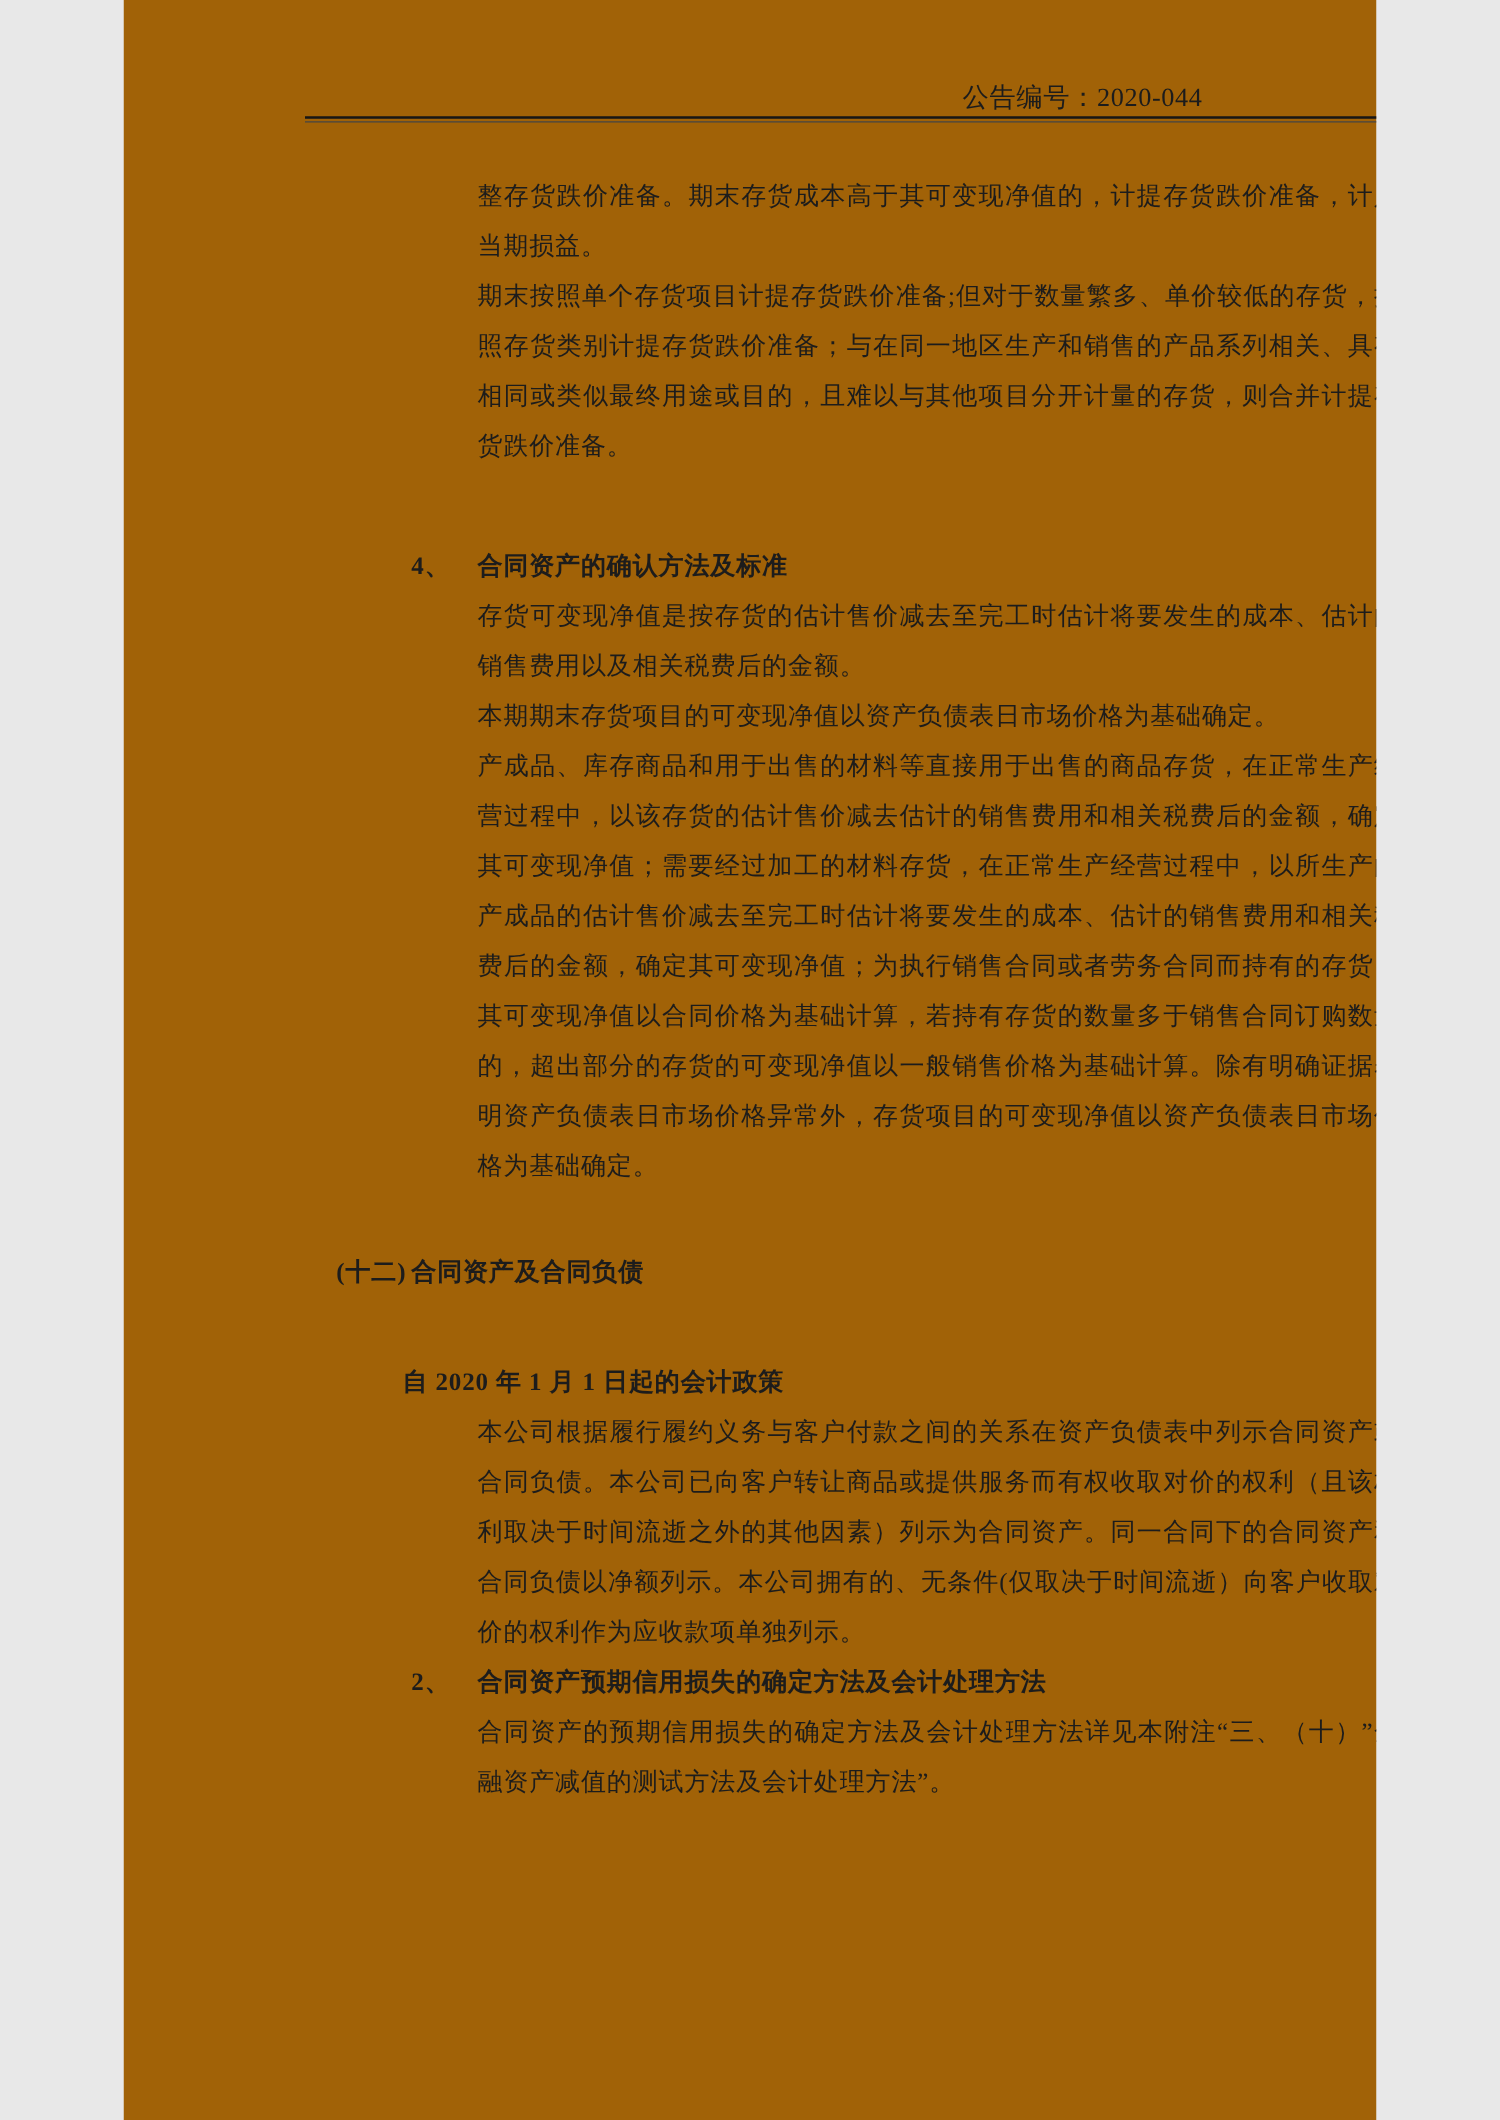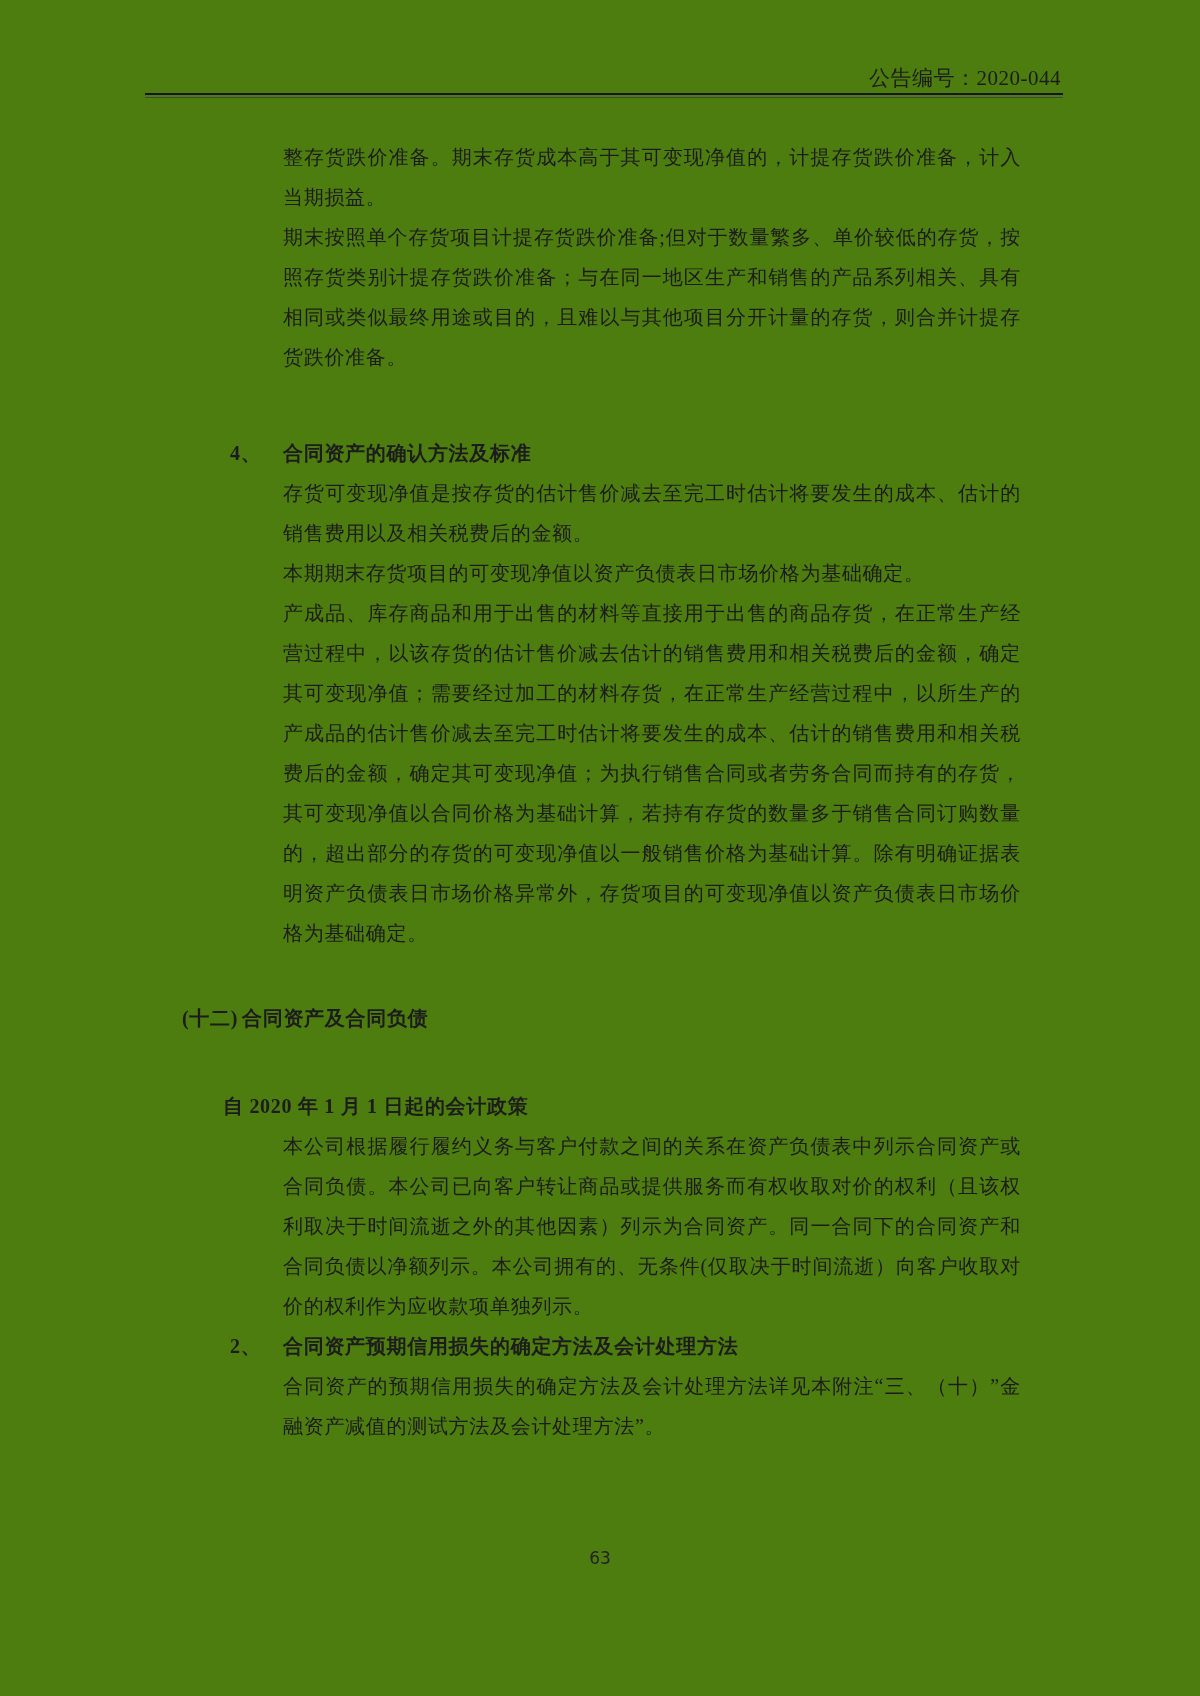--- a/index.html
+++ b/index.html
@@ -5,10 +5,10 @@
   html, body { margin: 0; padding: 0; background: #e8e8e8; }
   .page {
     position: relative;
-    width: 1200px;
+    width: 1002px;
     height: 1696px;
     margin: 0 auto;
-    background: #4d7c0f;
+    background: #a16207;
     font-family: "Liberation Serif", "DejaVu Serif", serif;
     color: #1c1c1c;
     overflow: hidden;

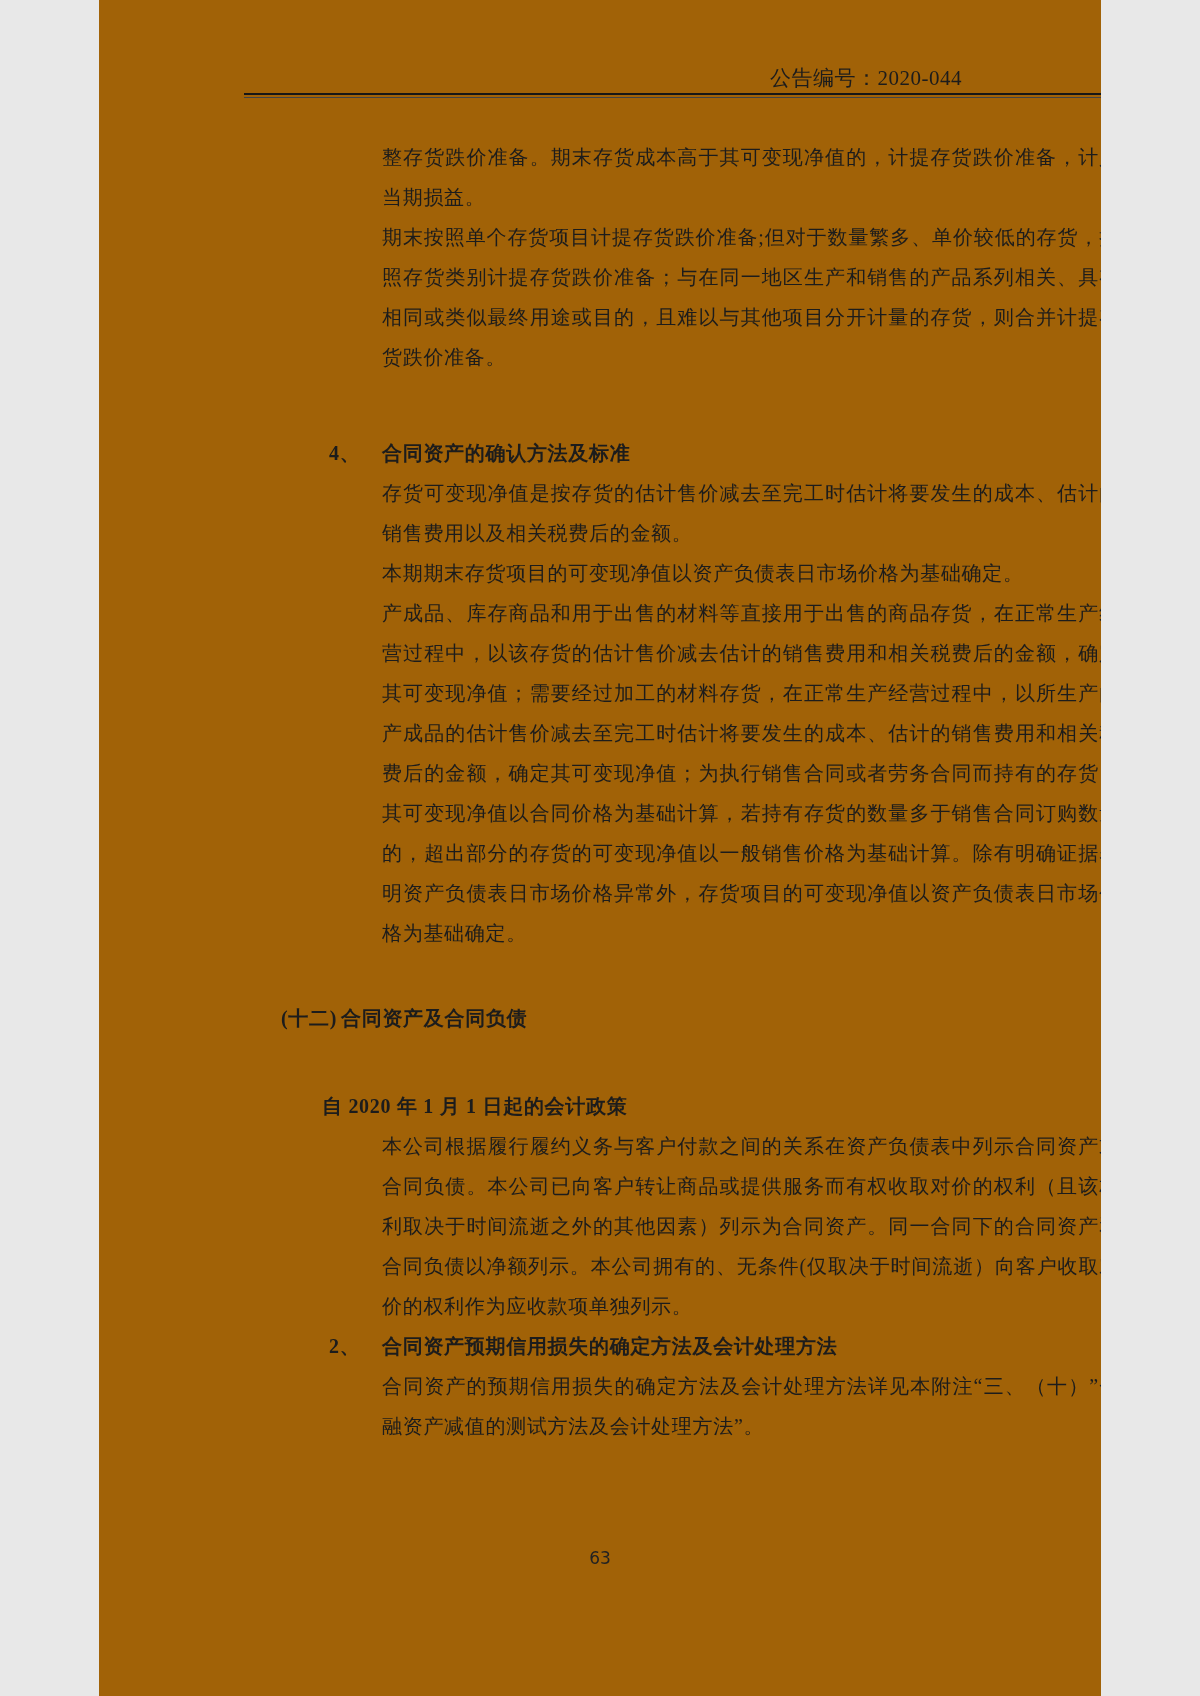--- a/index.html
+++ b/index.html
@@ -51,7 +51,7 @@
   }
   .h-sub { margin-left: 80px; }
   .h-sub .hnum { display: inline-block; width: 53px; }
-  .h-main { margin-left: 32px; }
+  .h-main { margin-left: 20px; }
   .h-main .hnum { display: inline-block; width: 60px; }
   .h-policy { margin-left: 73px; margin-top: 48px; }
   .mt-56 { margin-top: 56px; }

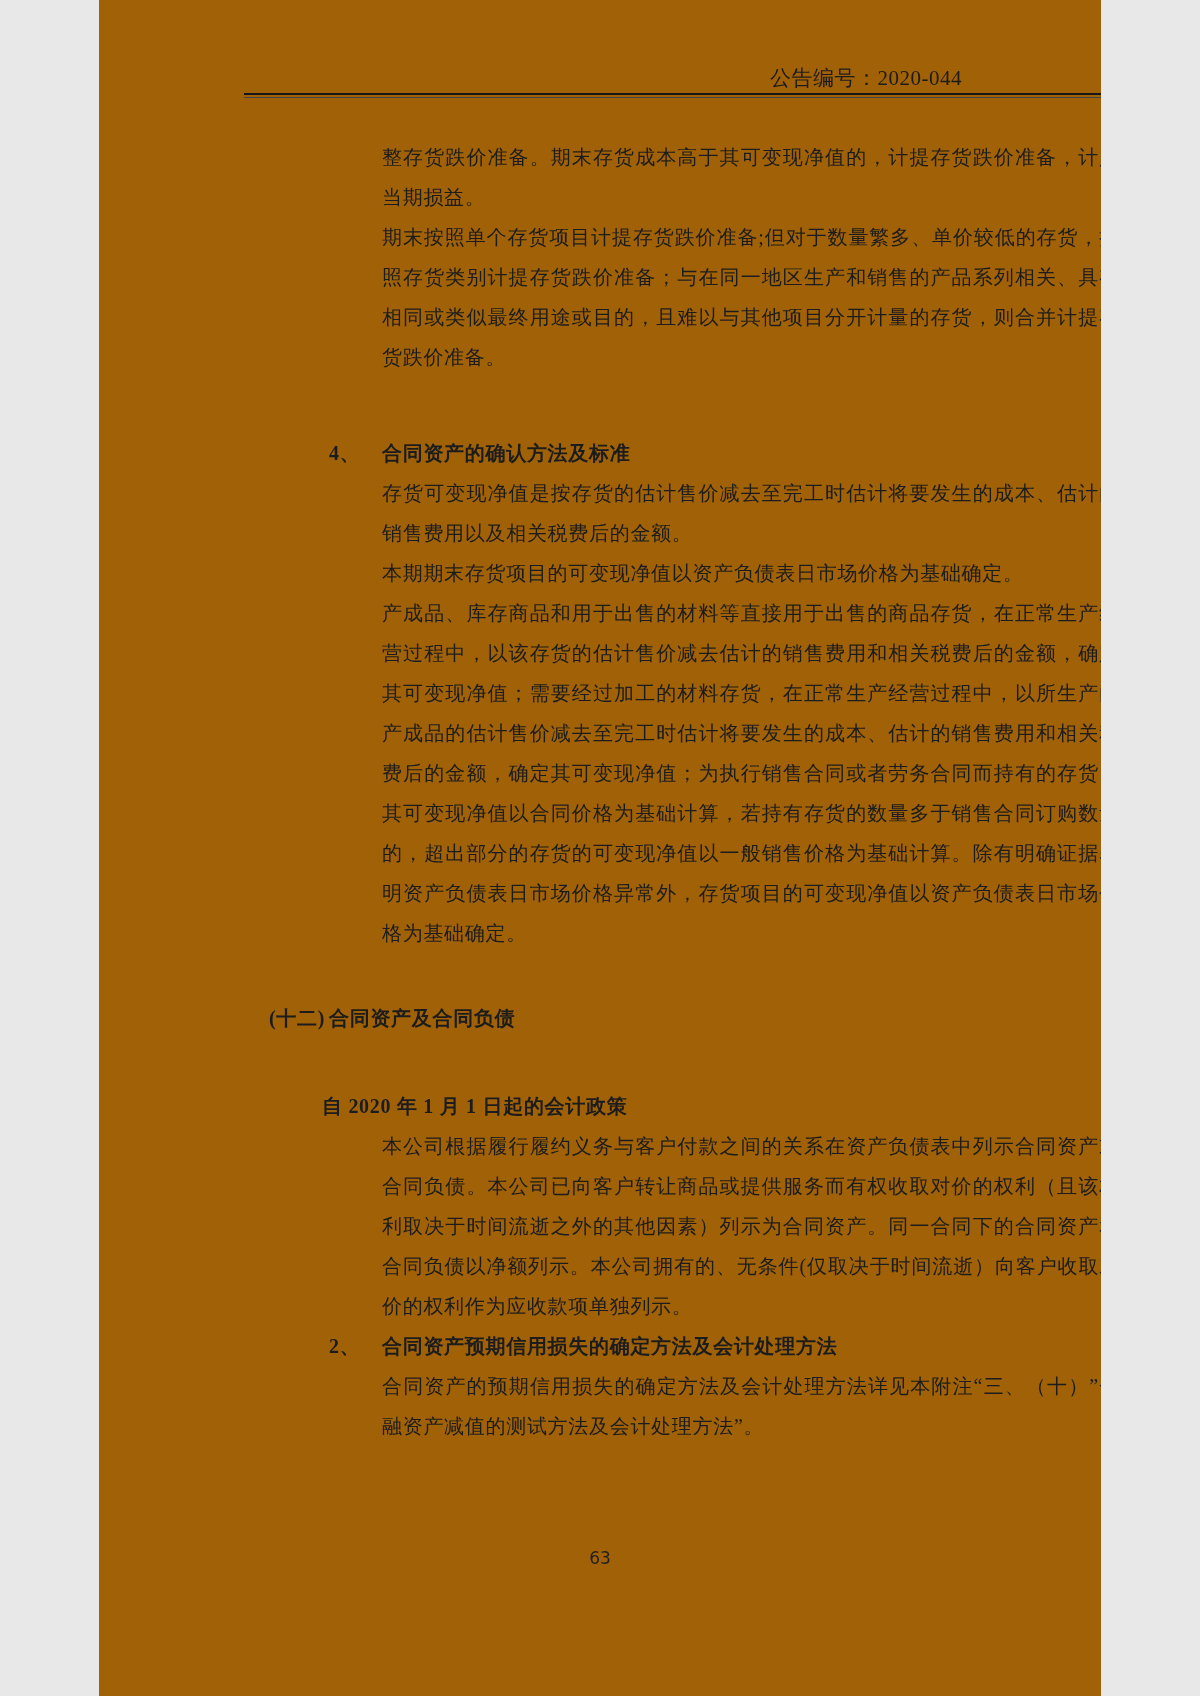--- a/index.html
+++ b/index.html
@@ -109,7 +109,6 @@
 
   </div>
 
-  <div class="footer-page-number">63</div>
 
 </div>
 

